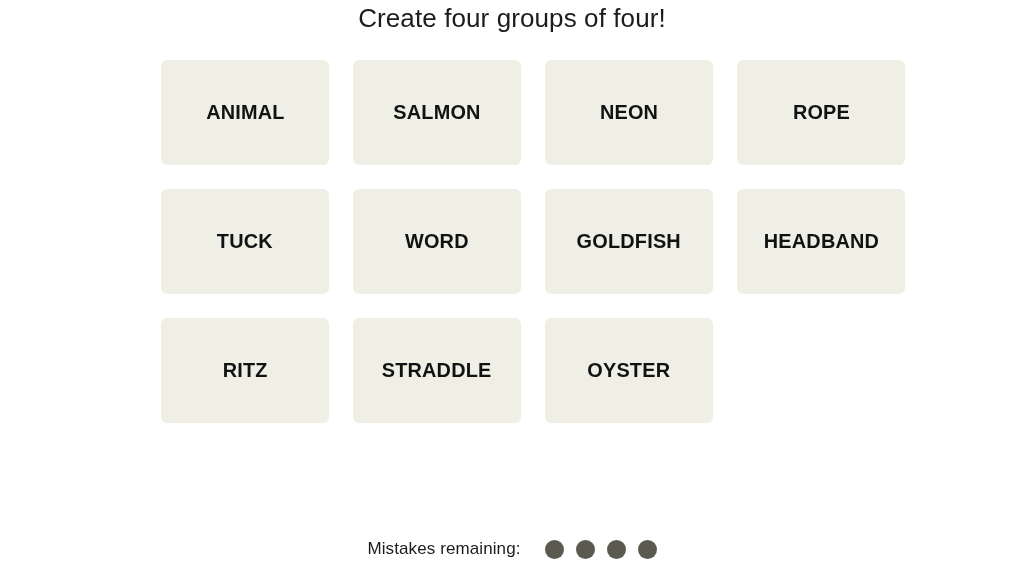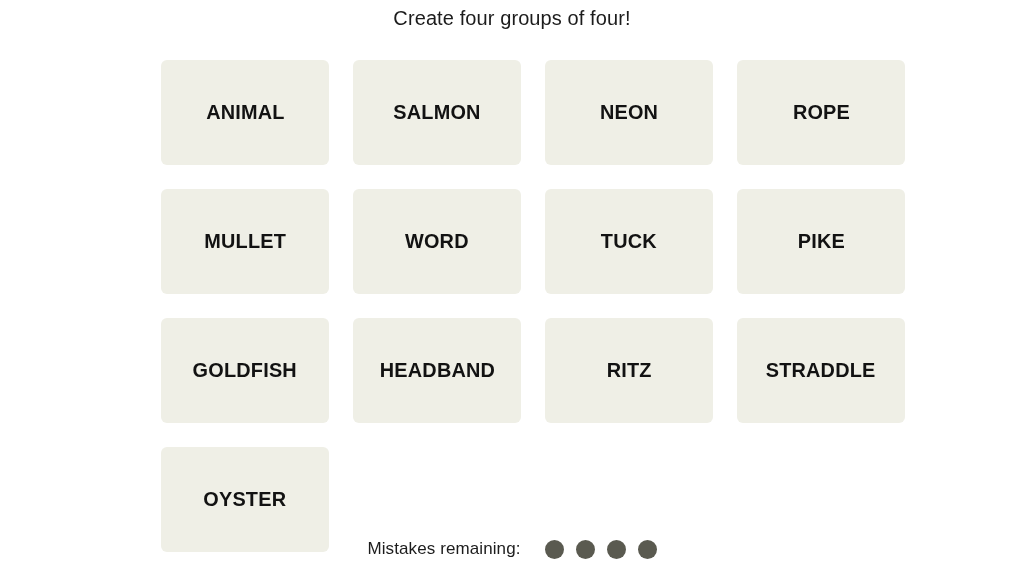--- a/index.html
+++ b/index.html
@@ -34,7 +34,7 @@
     left: 0;
     width: 1024px;
     text-align: center;
-    font-size: 20px;
+    font-size: 26px;
     font-weight: 400;
     color: #1c1c1c;
     letter-spacing: 0.1px;

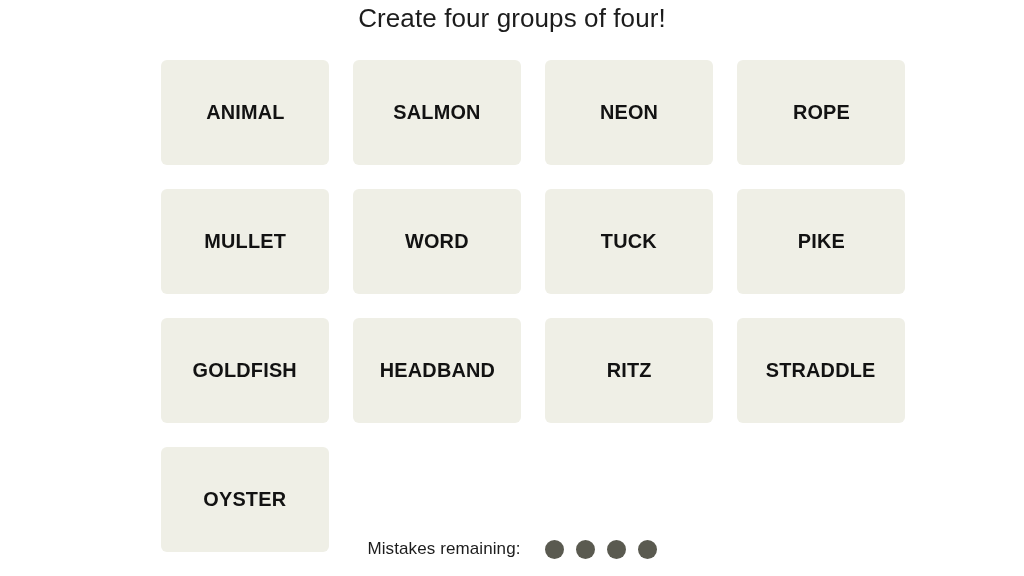--- a/index.html
+++ b/index.html
@@ -141,9 +141,6 @@
         <span class="tile-label">ROPE</span>
       </button>
       <button class="tile">
-        <span class="tile-label">MULLET</span>
-      </button>
-      <button class="tile">
         <span class="tile-label">WORD</span>
       </button>
       <button class="tile">

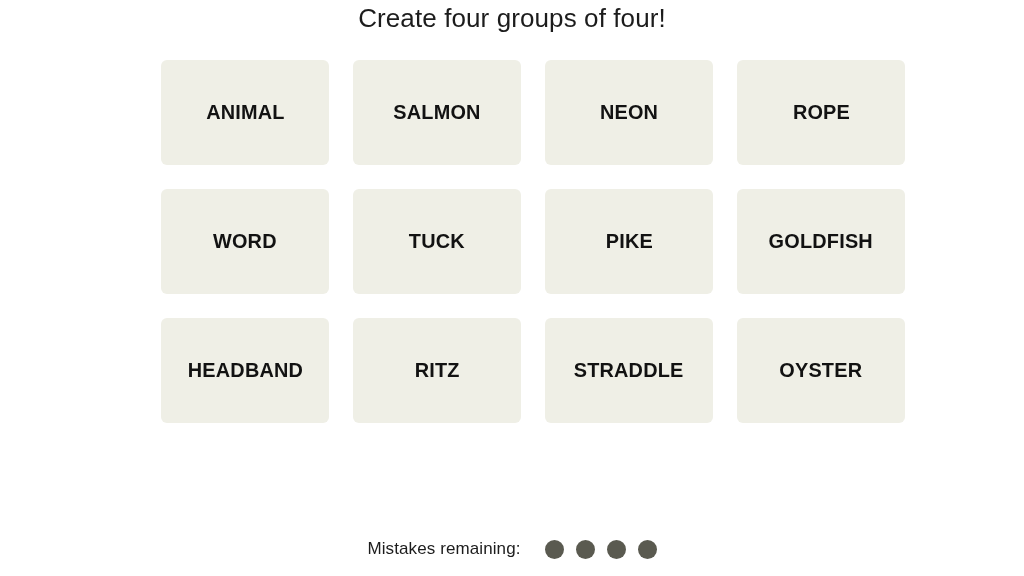--- a/index.html
+++ b/index.html
@@ -141,10 +141,10 @@
         <span class="tile-label">ROPE</span>
       </button>
       <button class="tile">
-        <span class="tile-label">WORD</span>
+        <span class="tile-label">TUCK</span>
       </button>
       <button class="tile">
-        <span class="tile-label">TUCK</span>
+        <span class="tile-label">WORD</span>
       </button>
       <button class="tile">
         <span class="tile-label">PIKE</span>

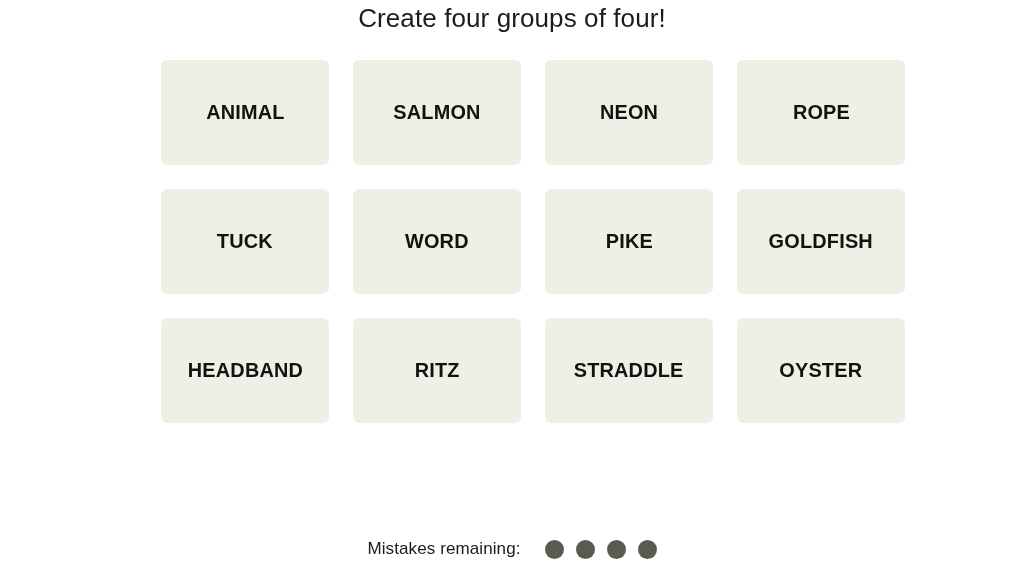--- a/index.html
+++ b/index.html
@@ -147,9 +147,6 @@
         <span class="tile-label">WORD</span>
       </button>
       <button class="tile">
-        <span class="tile-label">PIKE</span>
-      </button>
-      <button class="tile">
         <span class="tile-label">GOLDFISH</span>
       </button>
       <button class="tile">

